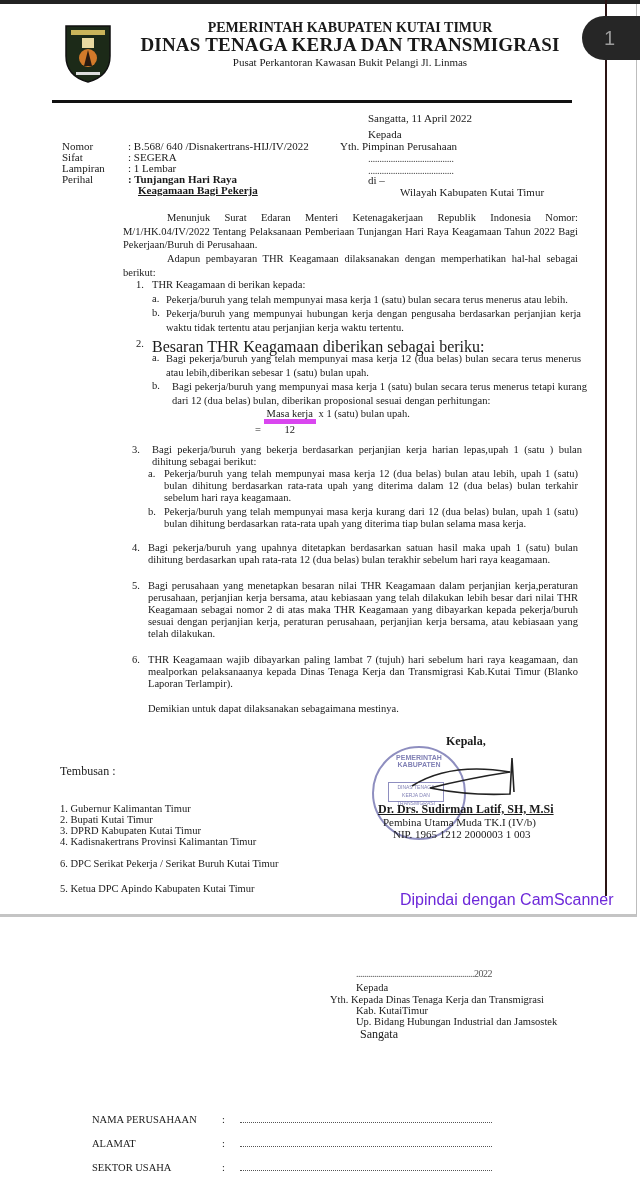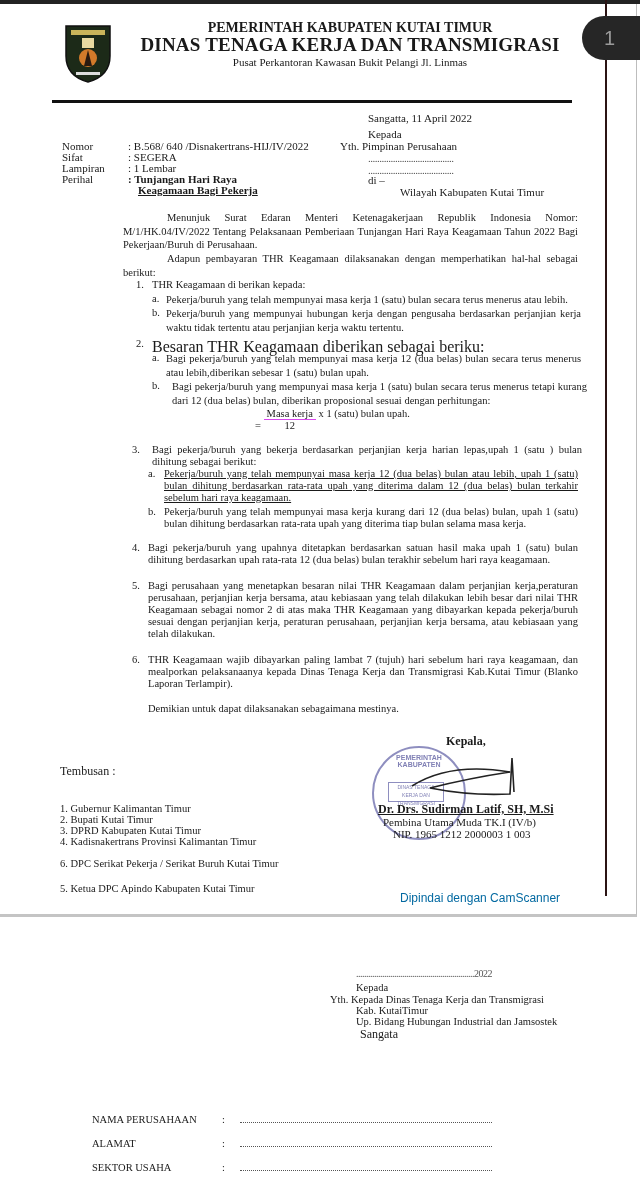--- a/index.html
+++ b/index.html
@@ -40,7 +40,7 @@
   .body-text { position: absolute; left: 138px; width: 440px; font-size: 10.5px; line-height: 13.5px; text-align: justify; }
   .frac { position: absolute; left: 255px; top: 404px; font-size: 10.5px; }
   .frac .num { display: inline-block; text-align: center; }
-  .frac .num span { display: block; border-bottom: 1px solid #d946ef; padding: 0 3px; }
+  .frac .num span { display: block; border-bottom: 5px solid #d946ef; padding: 0 3px; }
   .stamp { position: absolute; left: 372px; top: 742px; width: 90px; height: 90px; border-radius: 50%; border: 2px solid #7b7bb5; opacity: 0.85; }
   .stamp .inner { position: absolute; left: 14px; top: 34px; width: 54px; height: 18px; border: 1px solid #7b7bb5; font-family: "Liberation Sans", sans-serif; font-size: 5px; color: #6a6aa8; text-align: center; line-height: 8px; }
   .stamp .ring { position: absolute; left: 0; top: 6px; width: 90px; font-family: "Liberation Sans", sans-serif; font-size: 7px; color: #6a6aa8; text-align: center; font-weight: bold; }

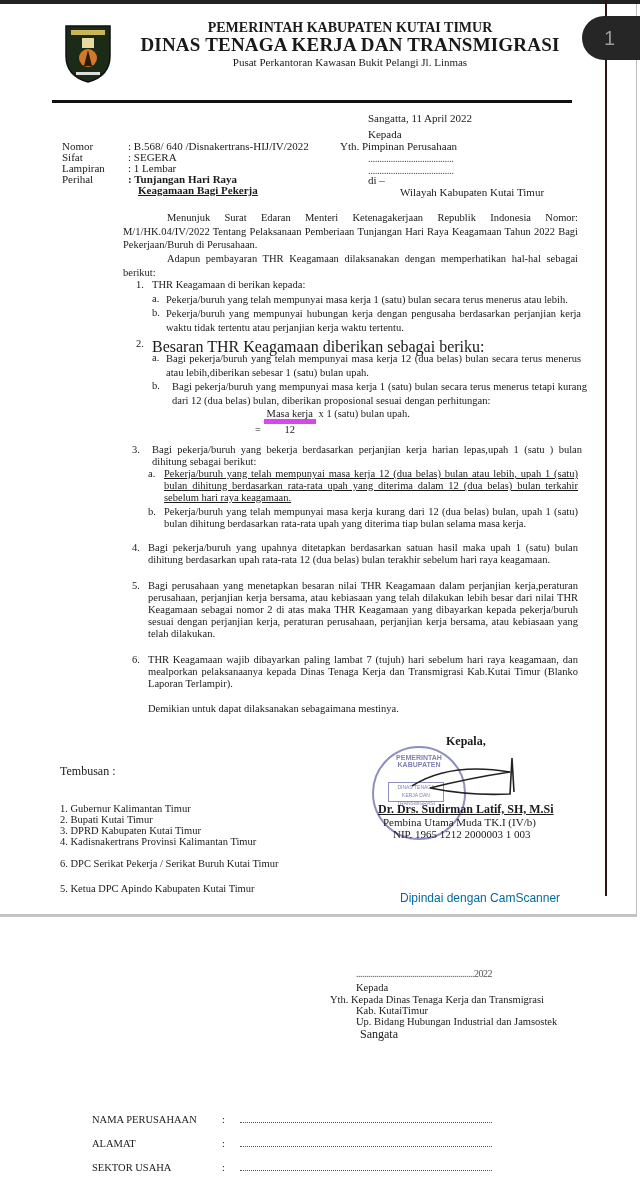--- a/index.html
+++ b/index.html
@@ -122,7 +122,7 @@
   <div class="abs" style="left:132px;top:440px;font-size:10.5px;">3.</div>
   <div class="body-text" style="left:152px;width:430px;top:440px;line-height:12px;">Bagi pekerja/buruh yang bekerja berdasarkan perjanjian kerja harian lepas,upah 1 (satu ) bulan dihitung sebagai berikut:</div>
   <div class="abs" style="left:148px;top:464px;font-size:10.5px;">a.</div>
-  <div class="body-text" style="left:164px;width:414px;top:464px;line-height:12px;text-decoration:underline;">Pekerja/buruh yang telah mempunyai masa kerja 12 (dua belas) bulan atau lebih, upah 1 (satu) bulan dihitung berdasarkan rata-rata upah yang diterima dalam 12 (dua belas) bulan terkahir sebelum hari raya keagamaan.</div>
+  <div class="body-text" style="left:164px;width:414px;top:464px;line-height:12px;">Pekerja/buruh yang telah mempunyai masa kerja 12 (dua belas) bulan atau lebih, upah 1 (satu) bulan dihitung berdasarkan rata-rata upah yang diterima dalam 12 (dua belas) bulan terkahir sebelum hari raya keagamaan.</div>
   <div class="abs" style="left:148px;top:502px;font-size:10.5px;">b.</div>
   <div class="body-text" style="left:164px;width:414px;top:502px;line-height:12px;">Pekerja/buruh yang telah mempunyai masa kerja kurang dari 12 (dua belas) bulan, upah 1 (satu) bulan dihitung berdasarkan rata-rata upah yang diterima tiap bulan selama masa kerja.</div>
 

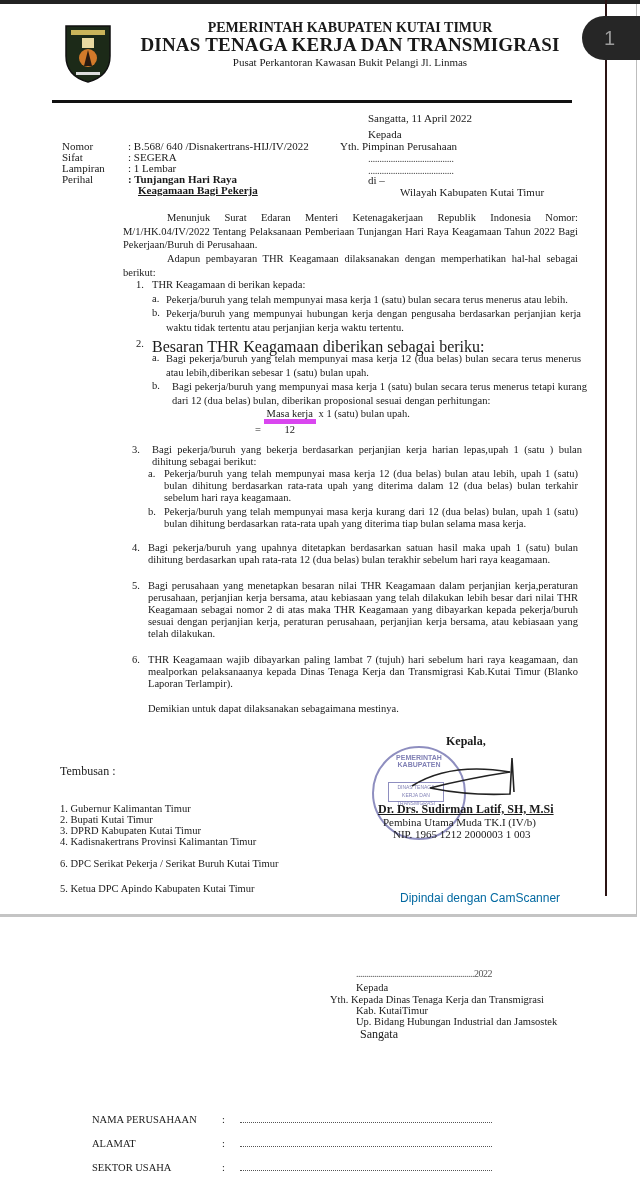--- a/index.html
+++ b/index.html
@@ -45,7 +45,7 @@
   .stamp .inner { position: absolute; left: 14px; top: 34px; width: 54px; height: 18px; border: 1px solid #7b7bb5; font-family: "Liberation Sans", sans-serif; font-size: 5px; color: #6a6aa8; text-align: center; line-height: 8px; }
   .stamp .ring { position: absolute; left: 0; top: 6px; width: 90px; font-family: "Liberation Sans", sans-serif; font-size: 7px; color: #6a6aa8; text-align: center; font-weight: bold; }
   .sig { position: absolute; left: 410px; top: 748px; width: 140px; height: 60px; }
-  .cam { position: absolute; left: 400px; top: 887px; font-family: "Liberation Sans", sans-serif; font-size: 12px; color: #0369a1; }
+  .cam { position: absolute; left: 400px; top: 887px; font-family: "Liberation Sans", sans-serif; font-size: 16px; color: #6d28d9; }
   .page2 { position: absolute; left: 0; top: 918px; width: 640px; height: 278px; background: #fff; }
   .form-row { position: absolute; left: 92px; font-size: 10.5px; font-family: "Liberation Serif", serif; }
   .form-row .lbl { display: inline-block; width: 130px; }

